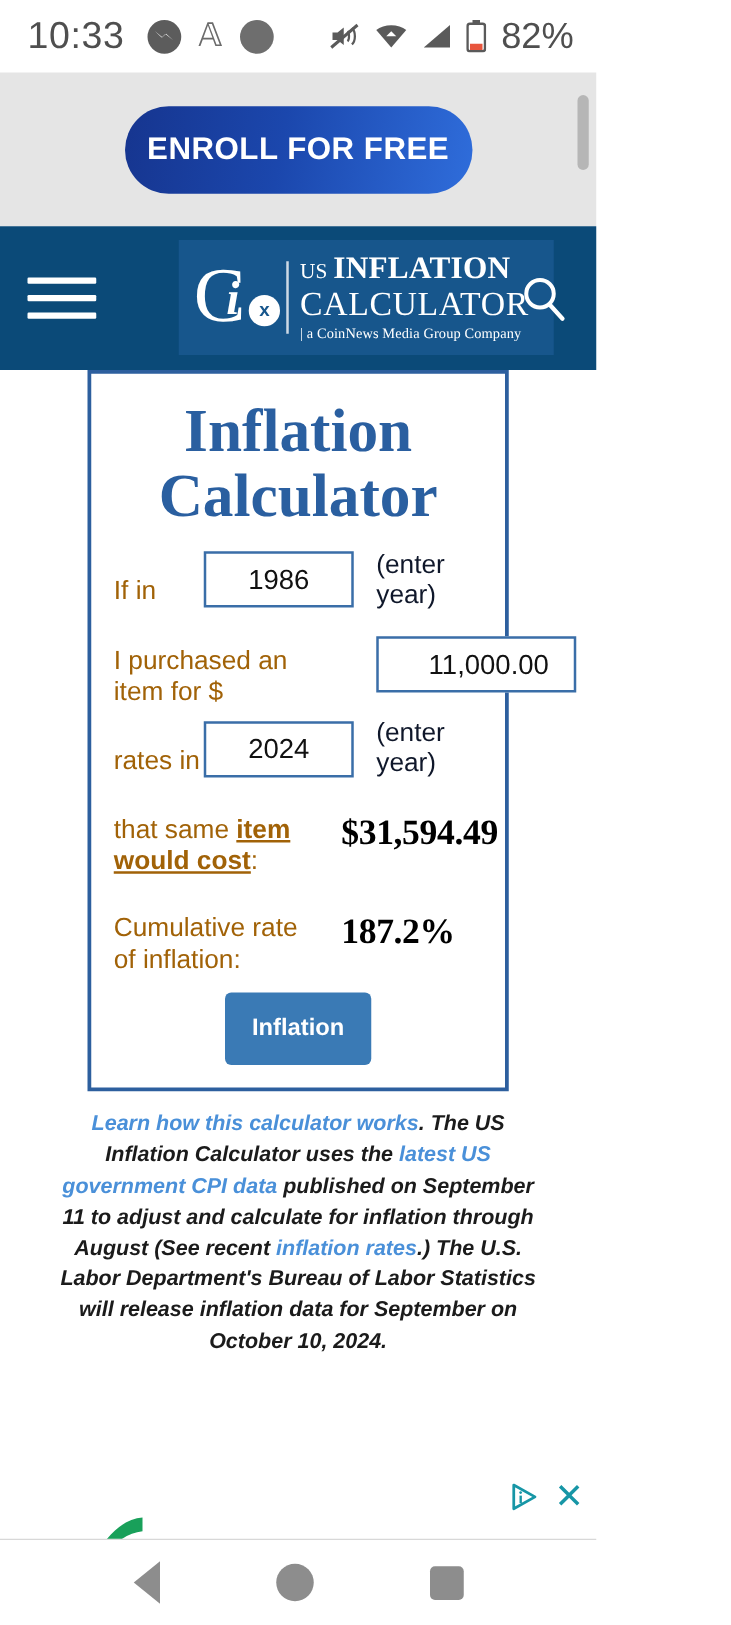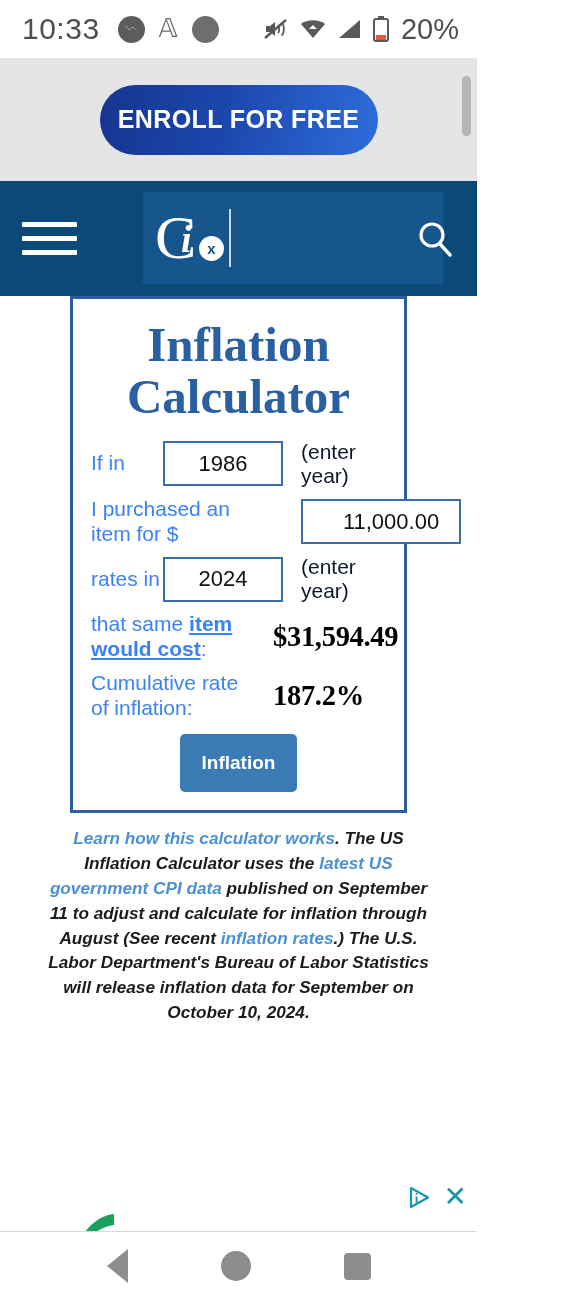--- a/index.html
+++ b/index.html
@@ -225,7 +225,7 @@
           <rect x="3" y="19" width="10" height="5" fill="#e8553d"></rect>
         </svg>
       </span>
-      <span class="sb-batt-pct">20%</span>
+      <span class="sb-batt-pct">82%</span>
     </div>
   </div>
 

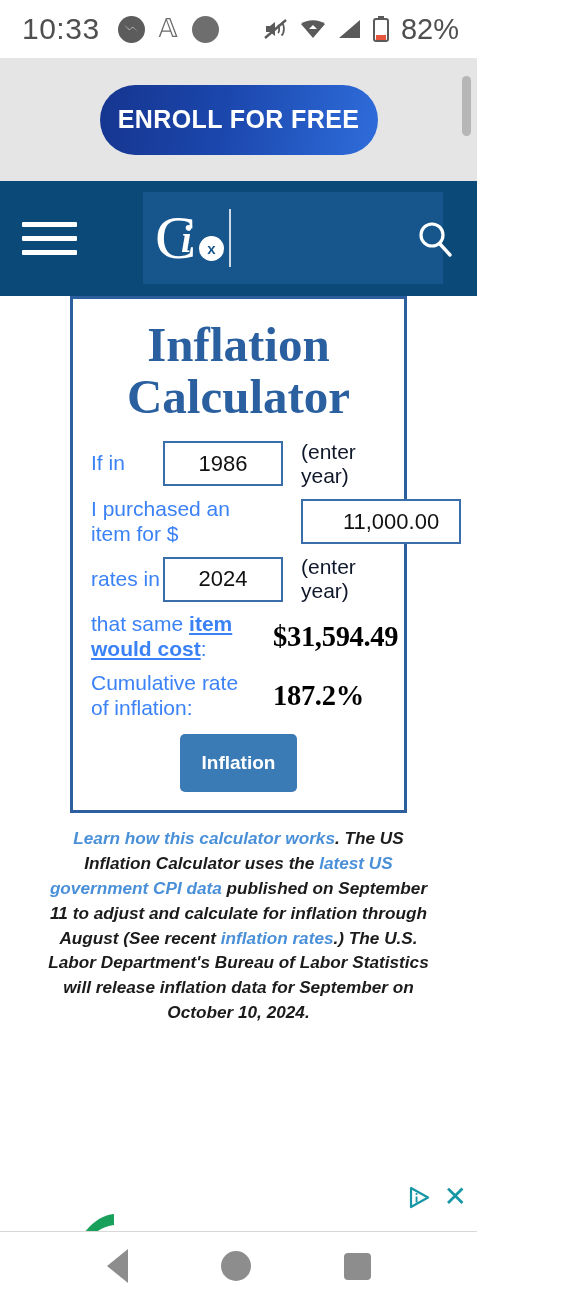--- a/index.html
+++ b/index.html
@@ -248,6 +248,13 @@
         <span class="logo-x">x</span>
       </div>
       <div class="logo-divider"></div>
+      <div class="logo-words">
+        <div class="lw-1">
+          <span class="small">US </span><span class="big">INFLATION</span>
+        </div>
+        <div class="lw-2">CALCULATOR</div>
+        <div class="lw-3">| a CoinNews Media Group Company</div>
+      </div>
     </div>
 
     <div class="search-btn">

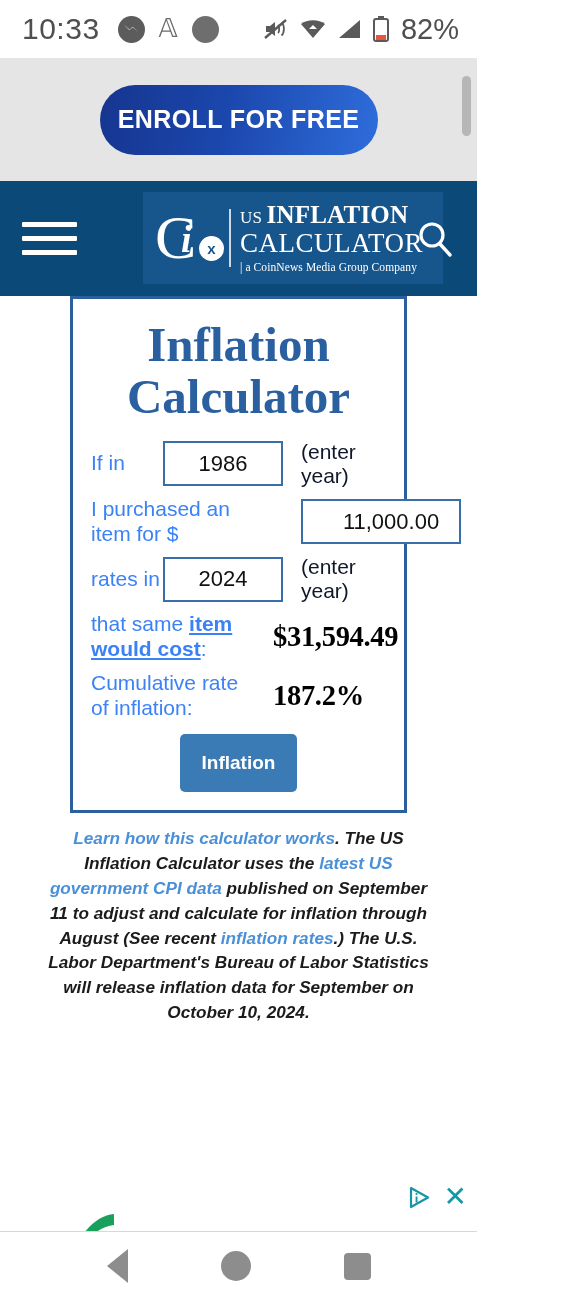--- a/index.html
+++ b/index.html
@@ -120,7 +120,7 @@
   }
 
   .row { display:flex; align-items:center; margin-bottom:9px; }
-  .lbl { font-size:21px; color:#3b82f6; line-height:1.18; }
+  .lbl { font-size:21px; color:#a16207; line-height:1.18;margin-top:20px; }
   .lbl u { text-decoration:underline; font-weight:bold; }
   .col-label { width:138px; flex:0 0 138px; }
   .txtbox {

